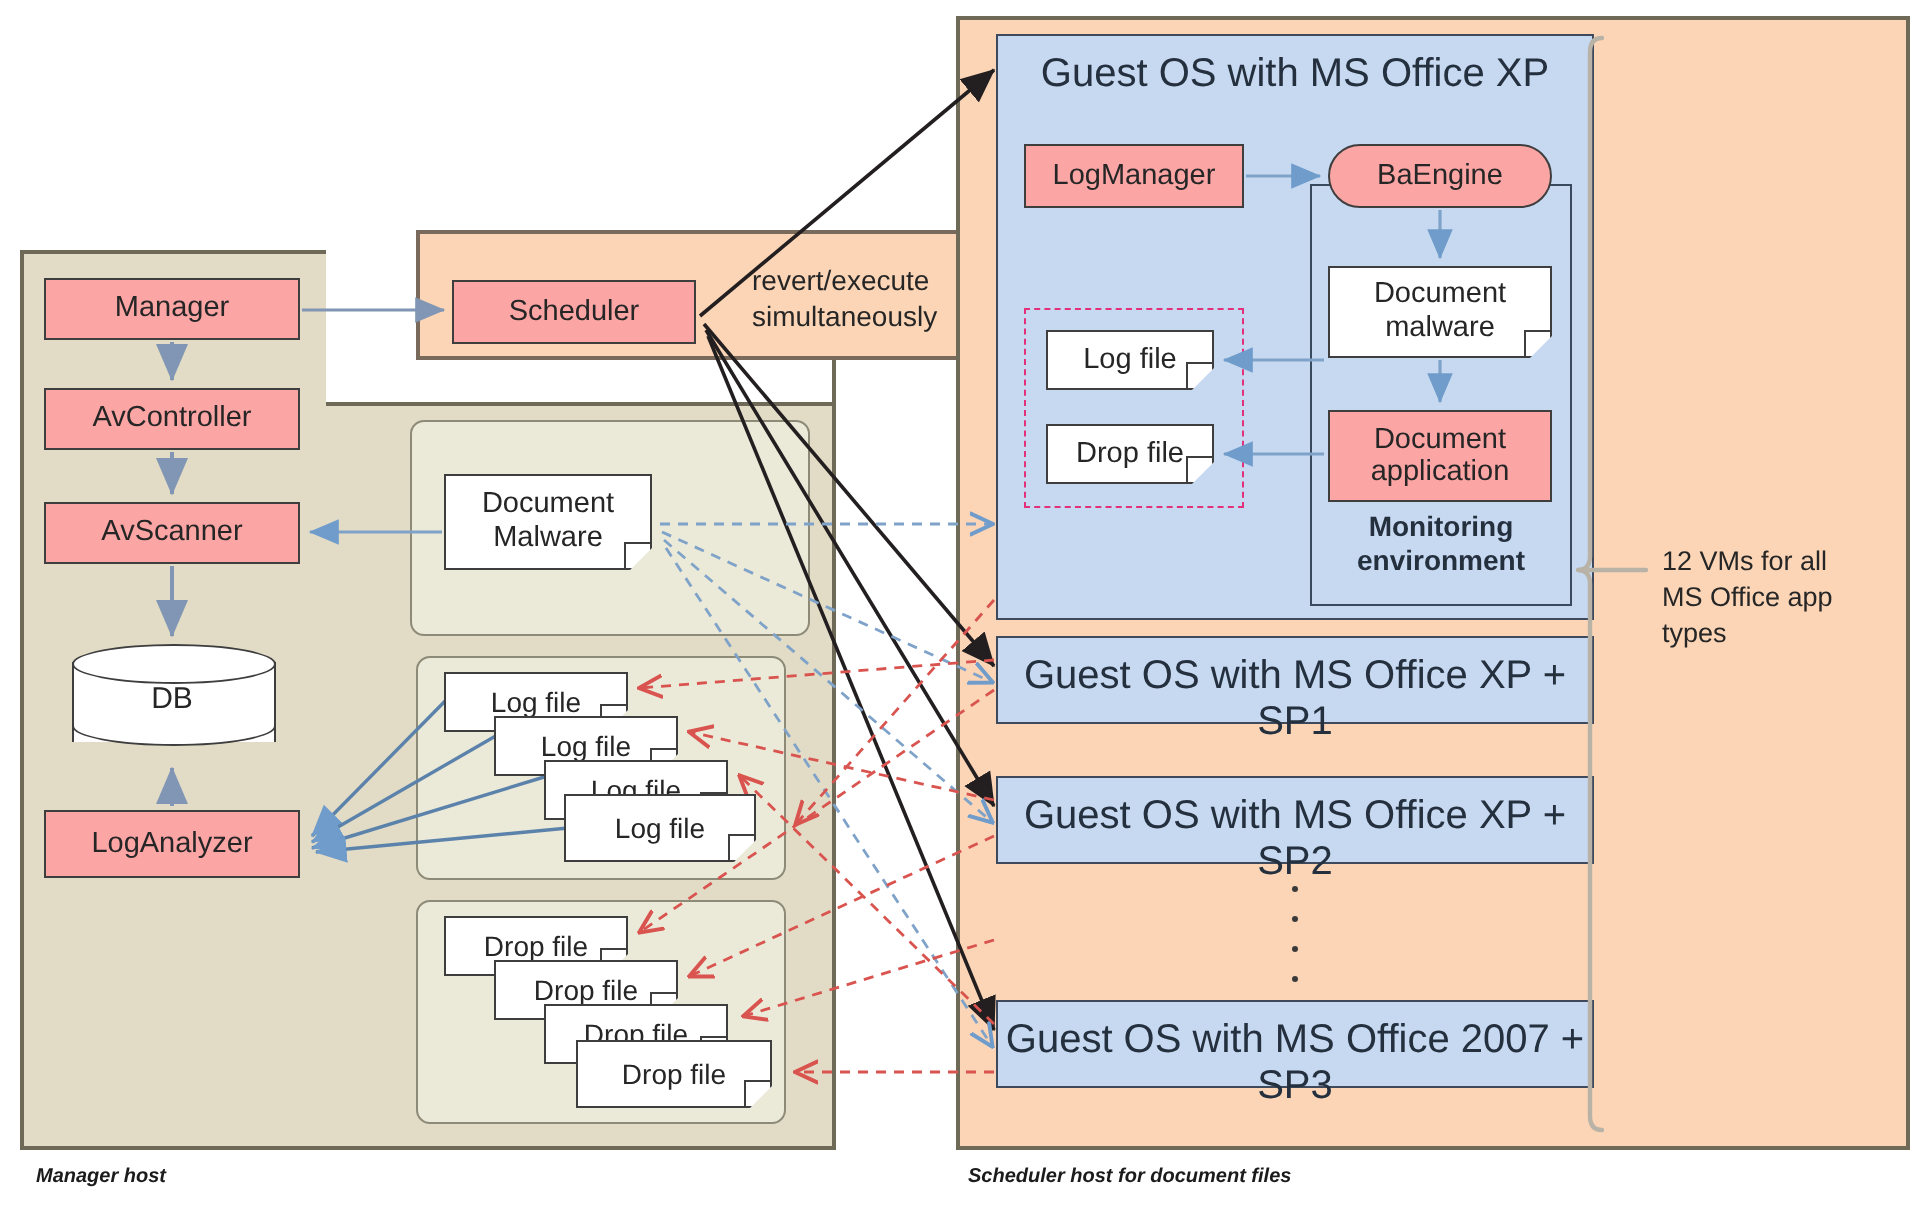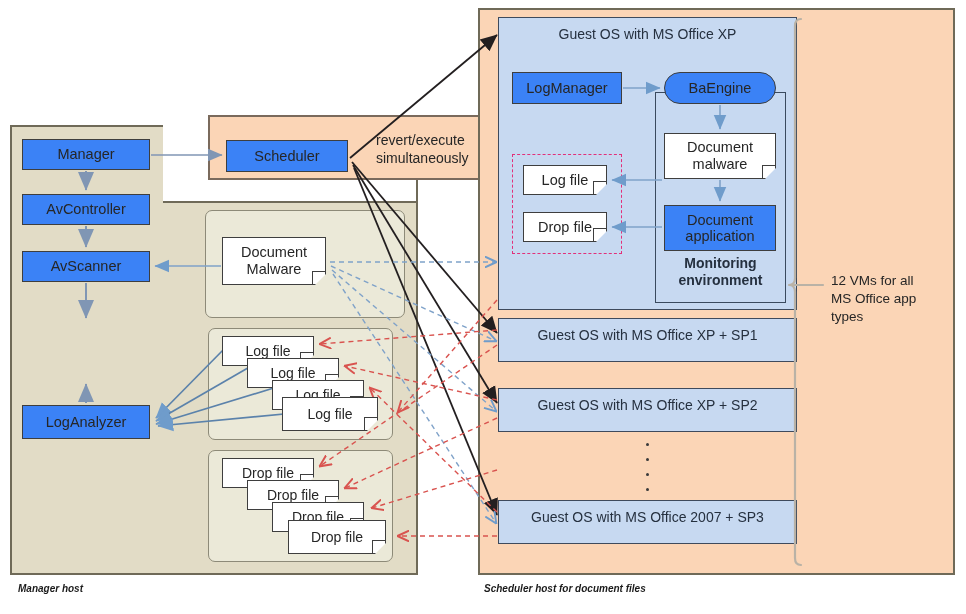--- a/index.html
+++ b/index.html
@@ -127,7 +127,7 @@
   .vm-2007{left:498px; top:500px; width:299px; height:44px;}
   .vm-title{
     position:absolute;left:0;top:8px;width:100%;
-    text-align:center;font-size:14px;color:#25303f;
+    text-align:center;font-size:20px;color:#25303f;
   }
 
   .b-logmanager{left:512px; top:72px; width:110px; height:32px;}

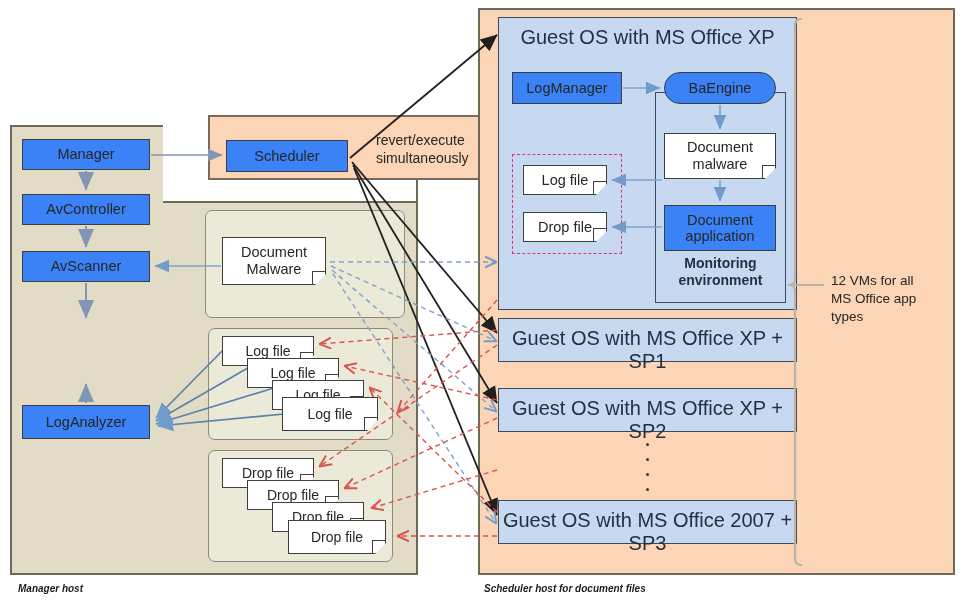--- a/index.html
+++ b/index.html
@@ -51,7 +51,7 @@
 
   
   .box{
-    background:#3b82f6;
+    background:#fca5a5;
     border:1px solid #3e3e3e;
     display:flex;align-items:center;justify-content:center;
     text-align:center;

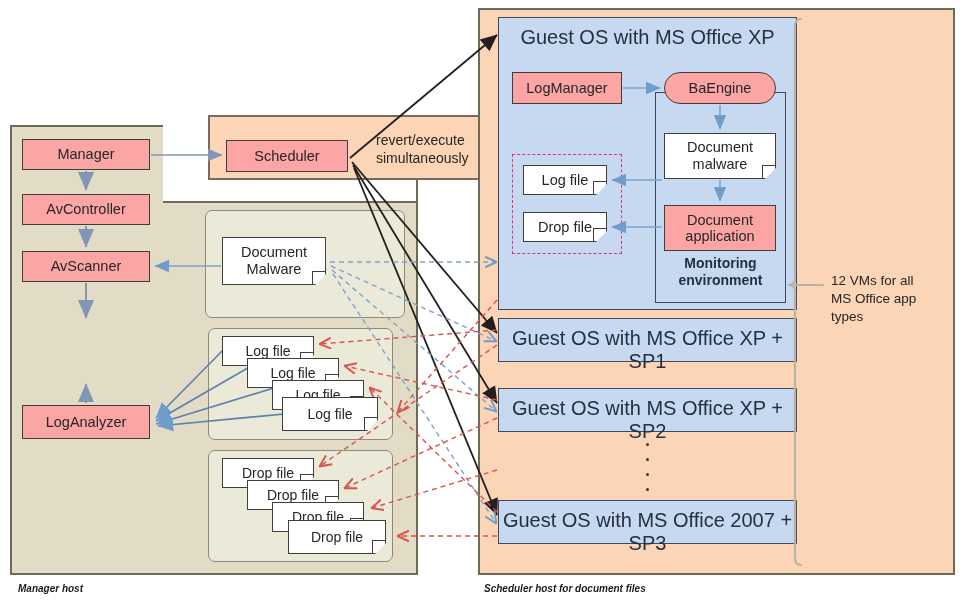--- a/index.html
+++ b/index.html
@@ -304,6 +304,12 @@
   <div class="abs box b-avcontroller">AvController</div>
   <div class="abs box b-avscanner">AvScanner</div>
 
+  <div class="abs db">
+    <div class="cyl-body"></div>
+    <div class="cyl-bottom"></div>
+    <div class="cyl-top"></div>
+    <div class="cyl-label">DB</div>
+  </div>
 
   <div class="abs box b-loganalyzer">LogAnalyzer</div>
 

